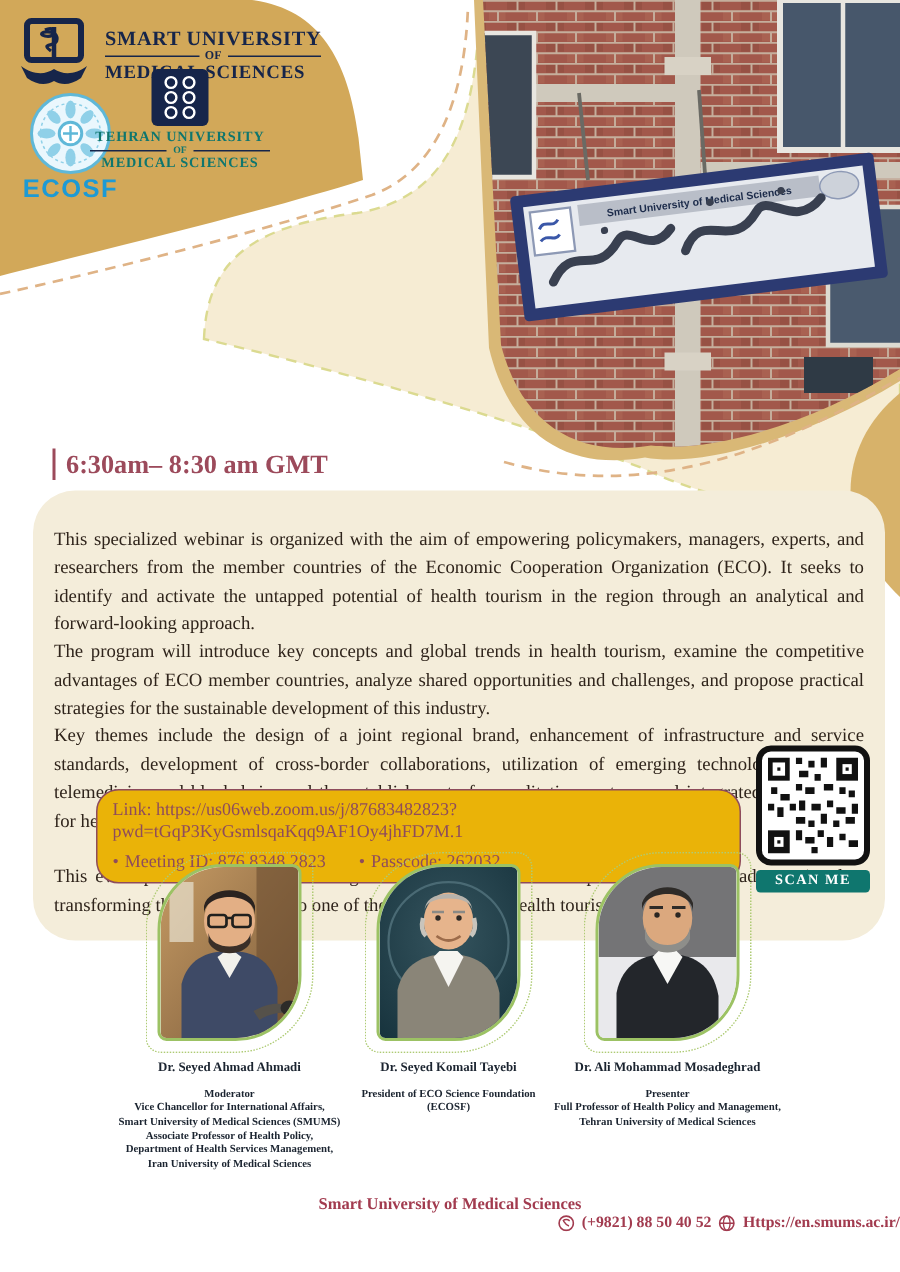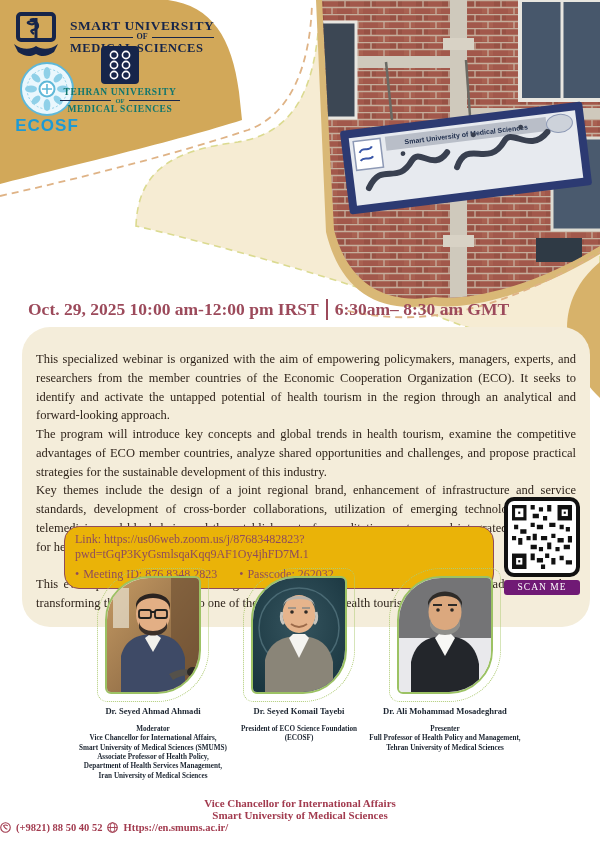--- a/index.html
+++ b/index.html
@@ -208,7 +208,6 @@
 
 
   <div class="date-row">
-    <span>Oct. 29, 2025 10:00 am-12:00 pm IRST</span>
     <span class="date-sep"></span>
     <span>6:30am– 8:30 am GMT</span>
   </div>

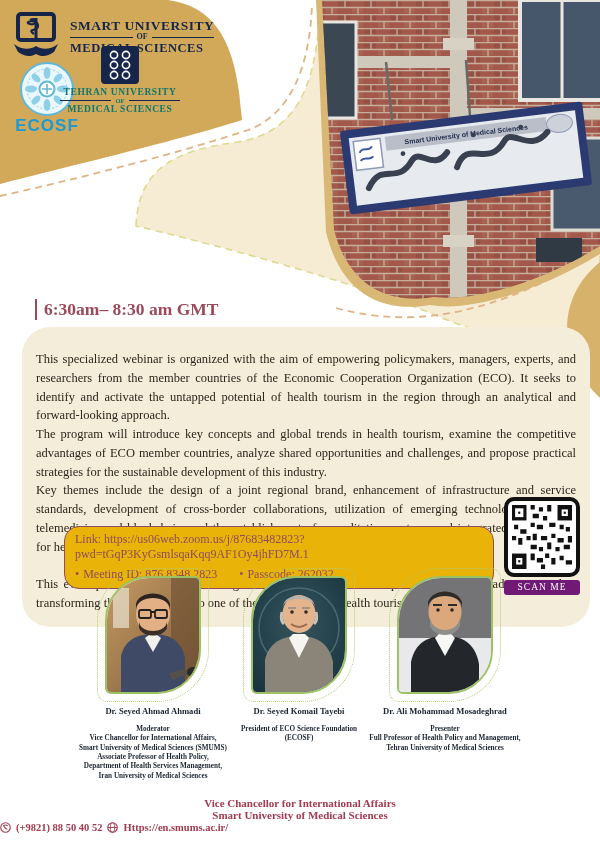--- a/index.html
+++ b/index.html
@@ -54,8 +54,8 @@
   .qr-wrap{position:absolute;left:504px;top:497px;width:76px;text-align:center;}
   .qr-frame{box-sizing:border-box;width:76px;height:80px;border:4px solid #111;border-radius:10px;
             background:#fff;padding:4px;}
-  .scanme{margin-top:3px;background:#701a75;color:#fff;border-radius:3px;font-size:9.5px;
-          font-weight:normal;letter-spacing:1px;padding:2px 0 3px 0;}
+  .scanme{margin-top:3px;background:#0f766e;color:#fff;border-radius:3px;font-size:9.5px;
+          font-weight:bold;letter-spacing:1px;padding:2px 0 3px 0;}
 
   
   .speakers{position:absolute;left:80px;top:576px;width:440px;display:flex;}

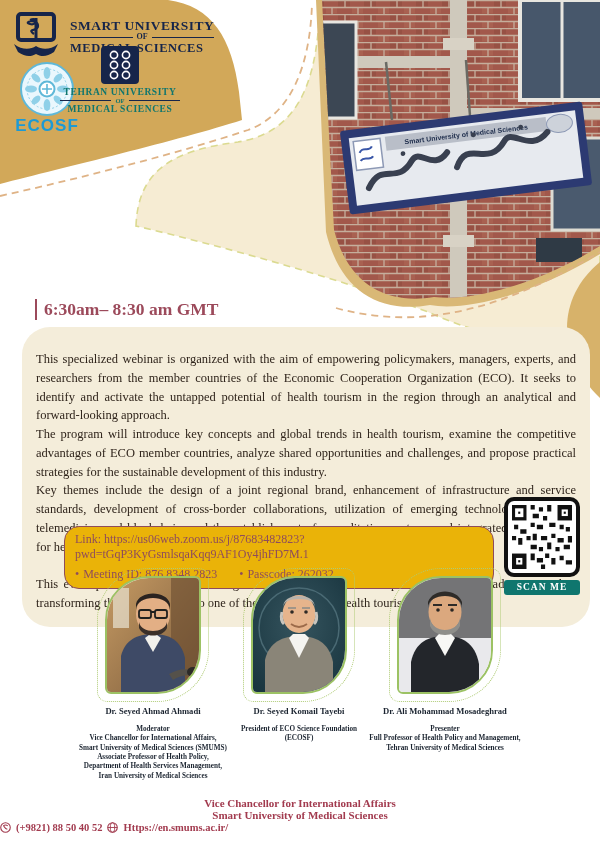--- a/index.html
+++ b/index.html
@@ -359,7 +359,6 @@
   </div>
 
   <div class="footer">
-    <div class="f1">Vice Chancellor for International Affairs</div>
     <div class="f2">Smart University of Medical Sciences</div>
     <div class="f3">
       <span class="ic">

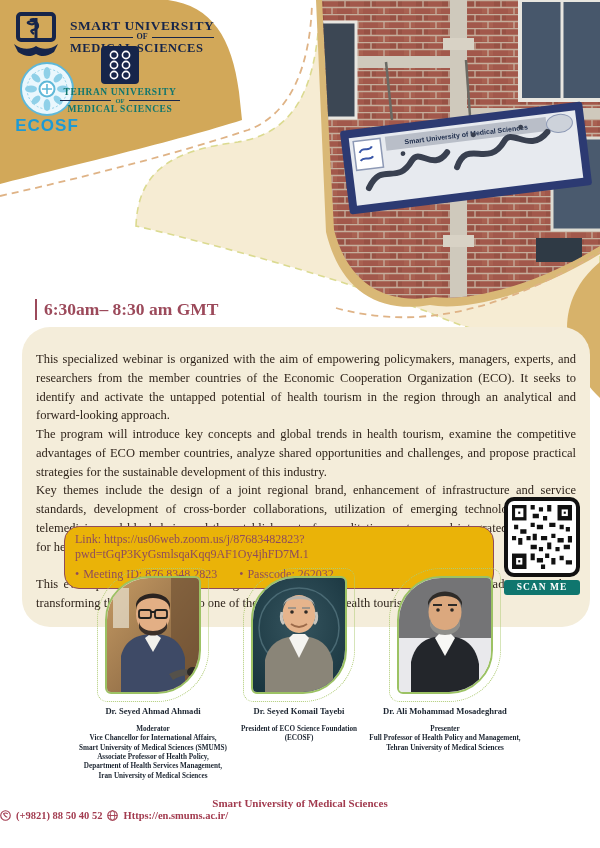--- a/index.html
+++ b/index.html
@@ -74,7 +74,7 @@
           font-weight:bold;}
   .footer .f1{font-size:11px;}
   .footer .f2{font-size:11px;}
-  .footer .f3{font-size:10.5px;margin-top:1px;display:flex;justify-content:flex-start;
+  .footer .f3{font-size:10.5px;margin-top:1px;display:flex;justify-content:flex-end;
               align-items:center;gap:5px;}
   .footer .ic{display:inline-flex;}
 </style>

